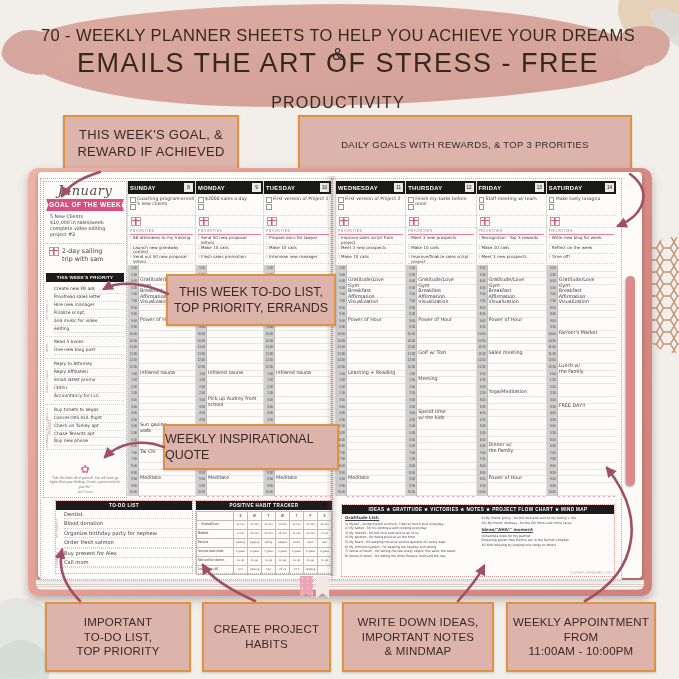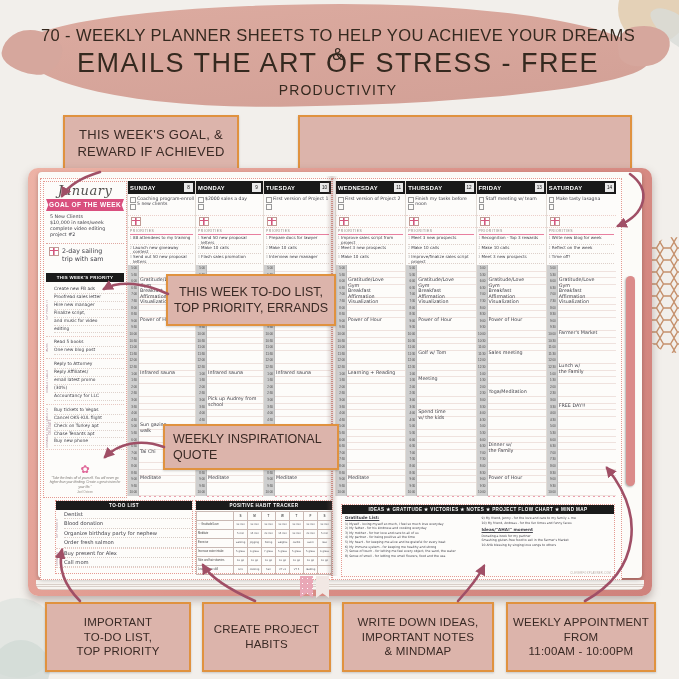--- a/index.html
+++ b/index.html
@@ -20,7 +20,7 @@
   .hdr{position:absolute;left:38px;top:0;width:600px;text-align:center;color:#35291f;}
   .hdr-1{position:absolute;top:26px;width:100%;font-size:16.5px;letter-spacing:.4px;}
   .hdr-2{position:absolute;top:48px;width:100%;font-size:27px;letter-spacing:1.5px;}
-  .hdr-3{position:absolute;top:82px;width:100%;font-size:14px;letter-spacing:1.2px;}
+  .hdr-3{position:absolute;top:94px;width:100%;font-size:16px;letter-spacing:1.2px;}
   
   .box{position:absolute;background:#dcb4ab;border:2px solid #e0923f;color:#3a2a25;
        display:flex;flex-direction:column;align-items:center;justify-content:center;text-align:center;

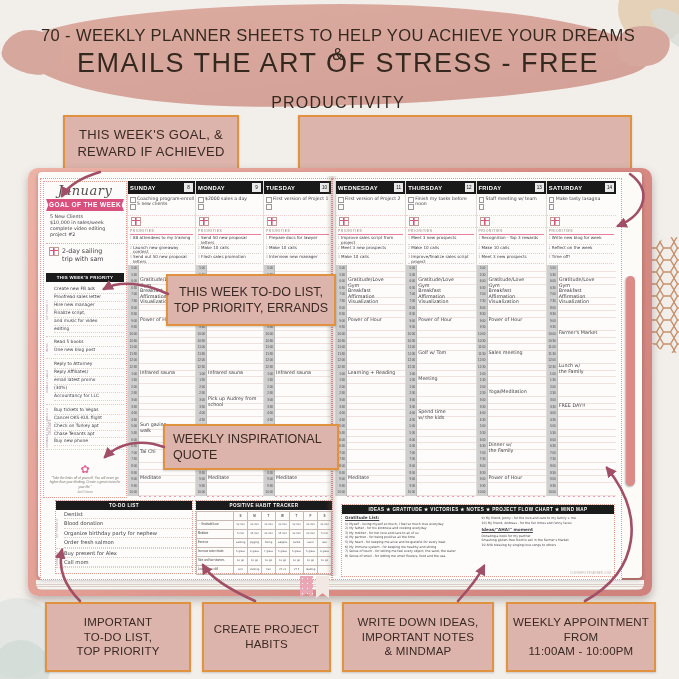--- a/index.html
+++ b/index.html
@@ -152,6 +152,7 @@
 <div class="box box-goal">THIS WEEK'S GOAL, &amp;
 REWARD IF ACHIEVED</div>
 <div class="box box-overview">
+  <div class="ov-sub">DAILY GOALS WITH REWARDS, &amp; TOP 3 PRORITIES</div>
 </div>
 
 <div class="planner">

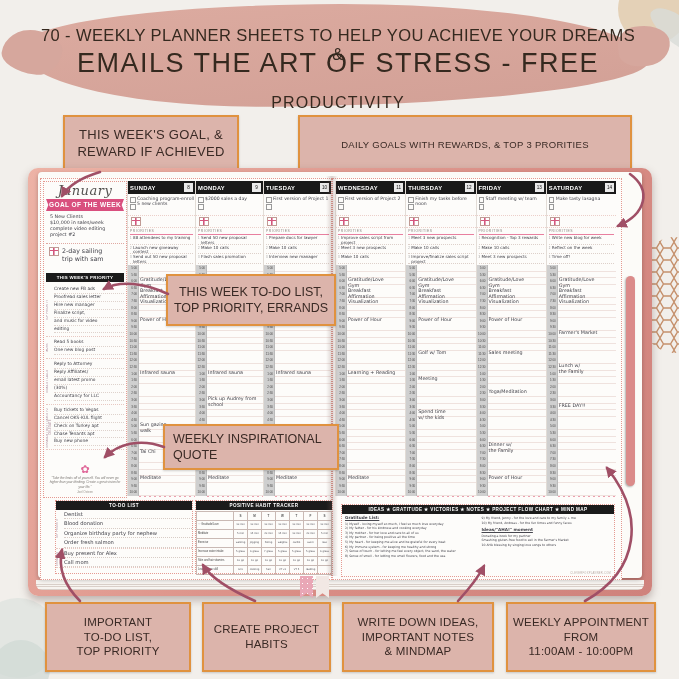--- a/index.html
+++ b/index.html
@@ -30,7 +30,7 @@
   .ov-title{font-size:13.5px;letter-spacing:.3px;}
   .ov-sub{font-size:9.5px;margin-top:3px;letter-spacing:.3px;}
   .box-todo{left:166px;top:274px;width:166px;height:48px;font-size:12.5px;z-index:30;}
-  .box-quote{left:163px;top:424px;width:176px;height:46px;font-size:12.5px;align-items:flex-start;padding-left:8px;text-align:left;z-index:30;box-sizing:border-box;}
+  .box-quote{left:163px;top:424px;width:176px;height:46px;font-size:12.5px;align-items:flex-start;text-align:left;z-index:30;box-sizing:border-box;}
   .box-b{top:602px;height:66px;font-size:11.5px;letter-spacing:.2px;}
   .box-b1{left:45px;width:142px;}
   .box-b2{left:202px;width:125px;}

